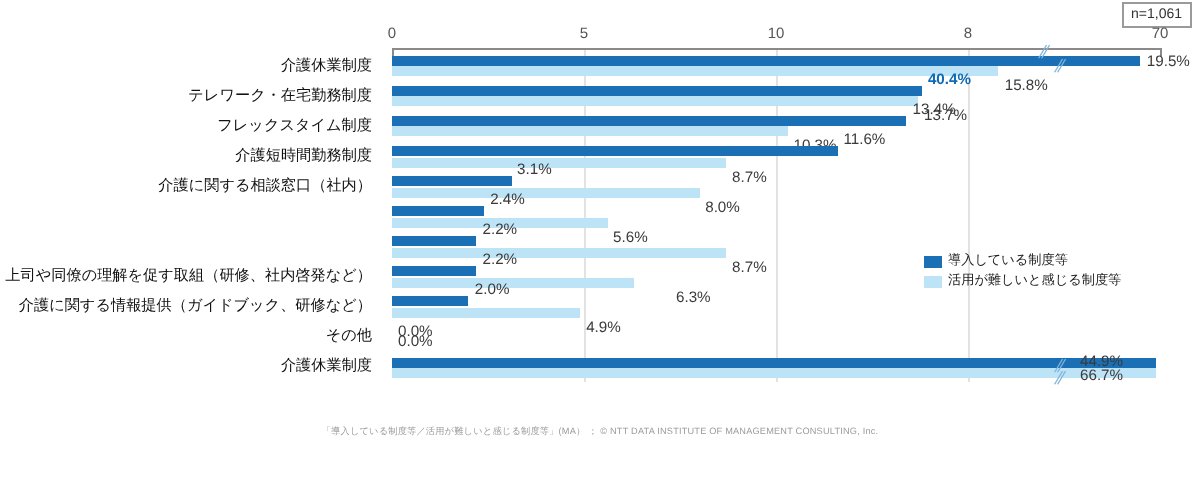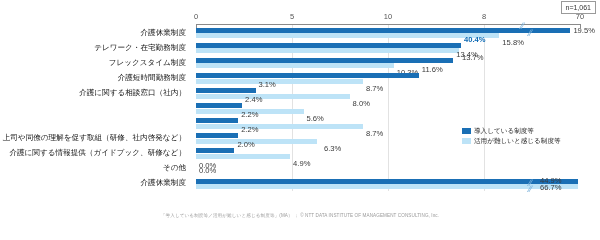--- a/index.html
+++ b/index.html
@@ -152,7 +152,7 @@
       <div class="bar dark" style="top: 108.353px; width: 42.24px;"></div>
       <div class="val" style="left: 45.24px; top: 101.353px;">2.2%</div>
       <div class="bar light" style="top: 113.936px; width: 120.96px;"></div>
-      <div class="val" style="left: 128px; top: 119.936px;">6.3%</div>
+      <div class="val" style="left: 142px; top: 119.936px;">6.3%</div>
       <div class="bar dark" style="top: 123.444px; width: 38.4px;"></div>
       <div class="val" style="left: 41.4px; top: 116.444px;">2.0%</div>
       <div class="bar light" style="top: 129.027px; width: 94.08px;"></div>

